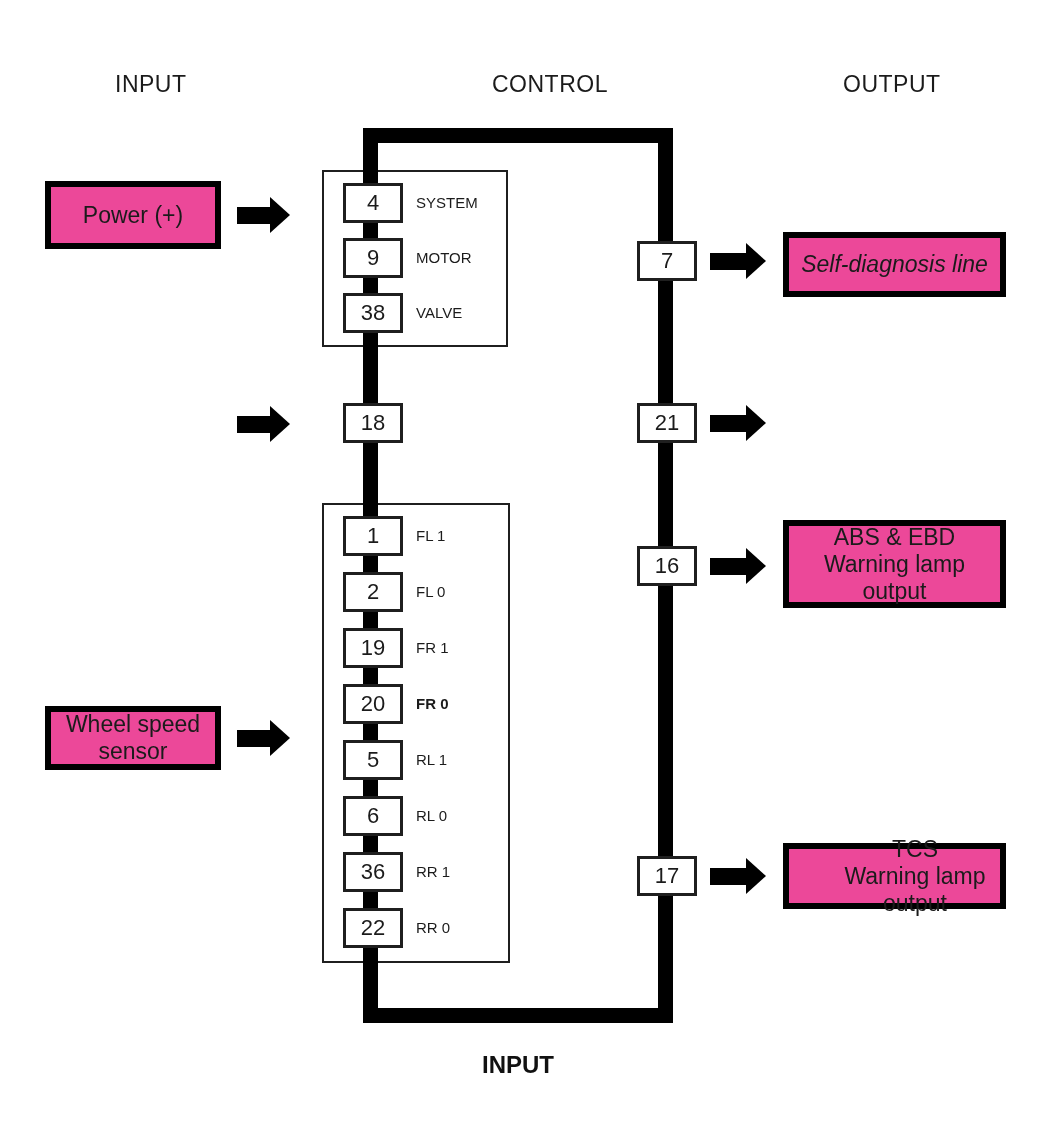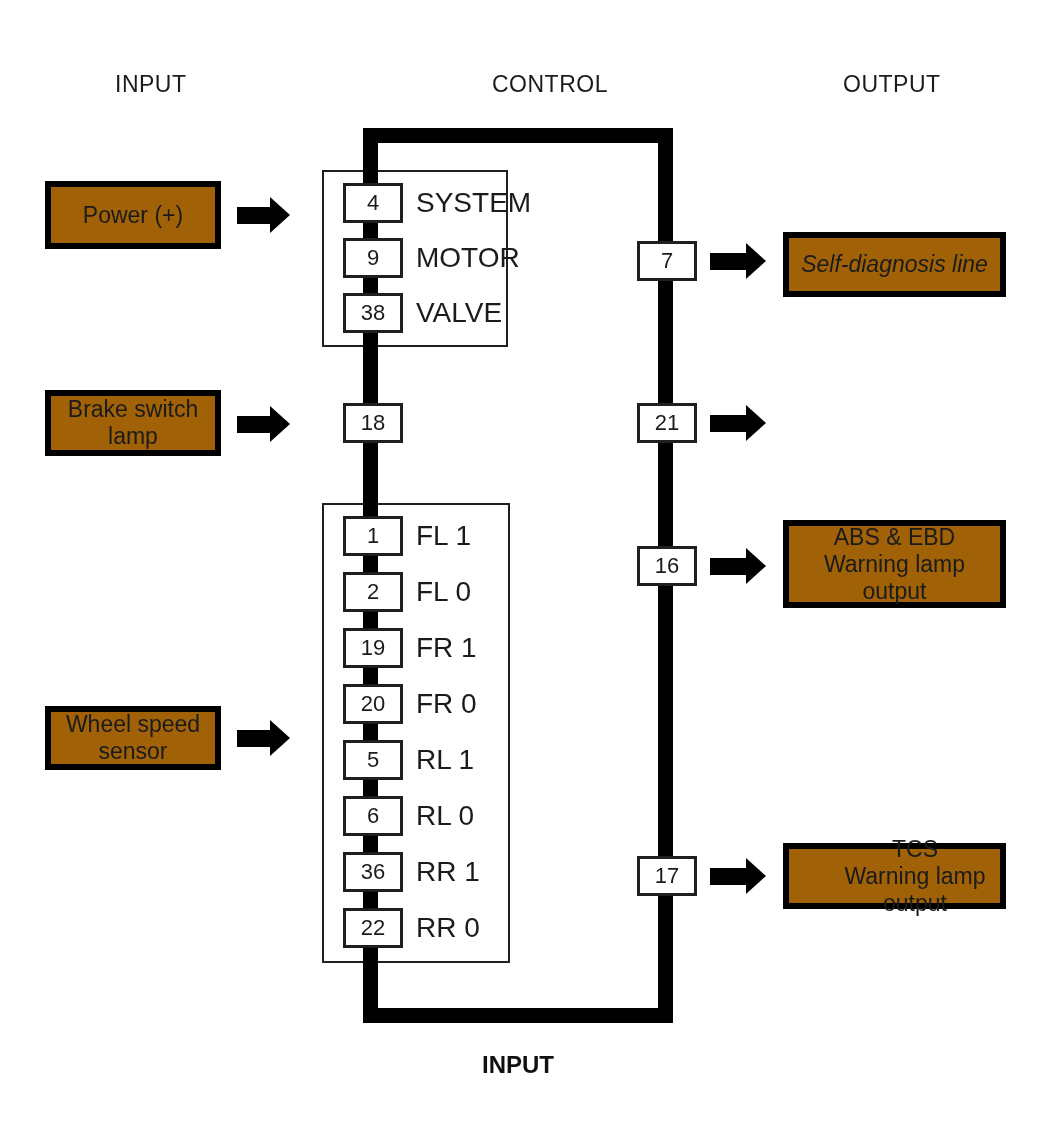--- a/index.html
+++ b/index.html
@@ -108,7 +108,7 @@
     position: absolute;
     border: 6px solid #000000;
     box-sizing: border-box;
-    background: #a16207;
+    background: #ec4899;
     display: flex;
     flex-direction: column;
     justify-content: center;

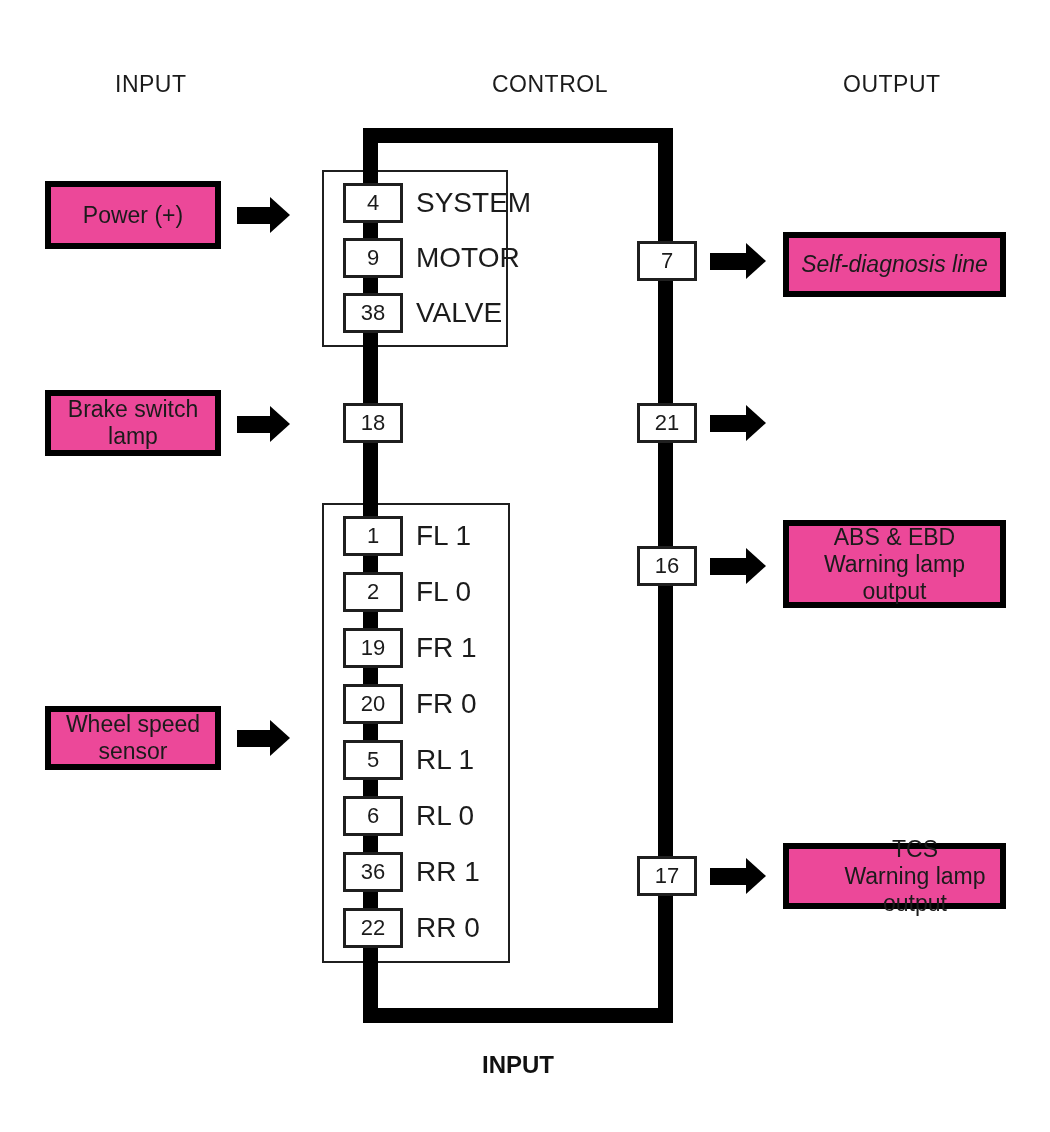--- a/index.html
+++ b/index.html
@@ -85,7 +85,7 @@
   .pinlabel {
     position: absolute;
     left: 416px;
-    font-size: 28px;
+    font-size: 15px;
     line-height: 26px;
     color: #1b1b1b;
     white-space: nowrap;

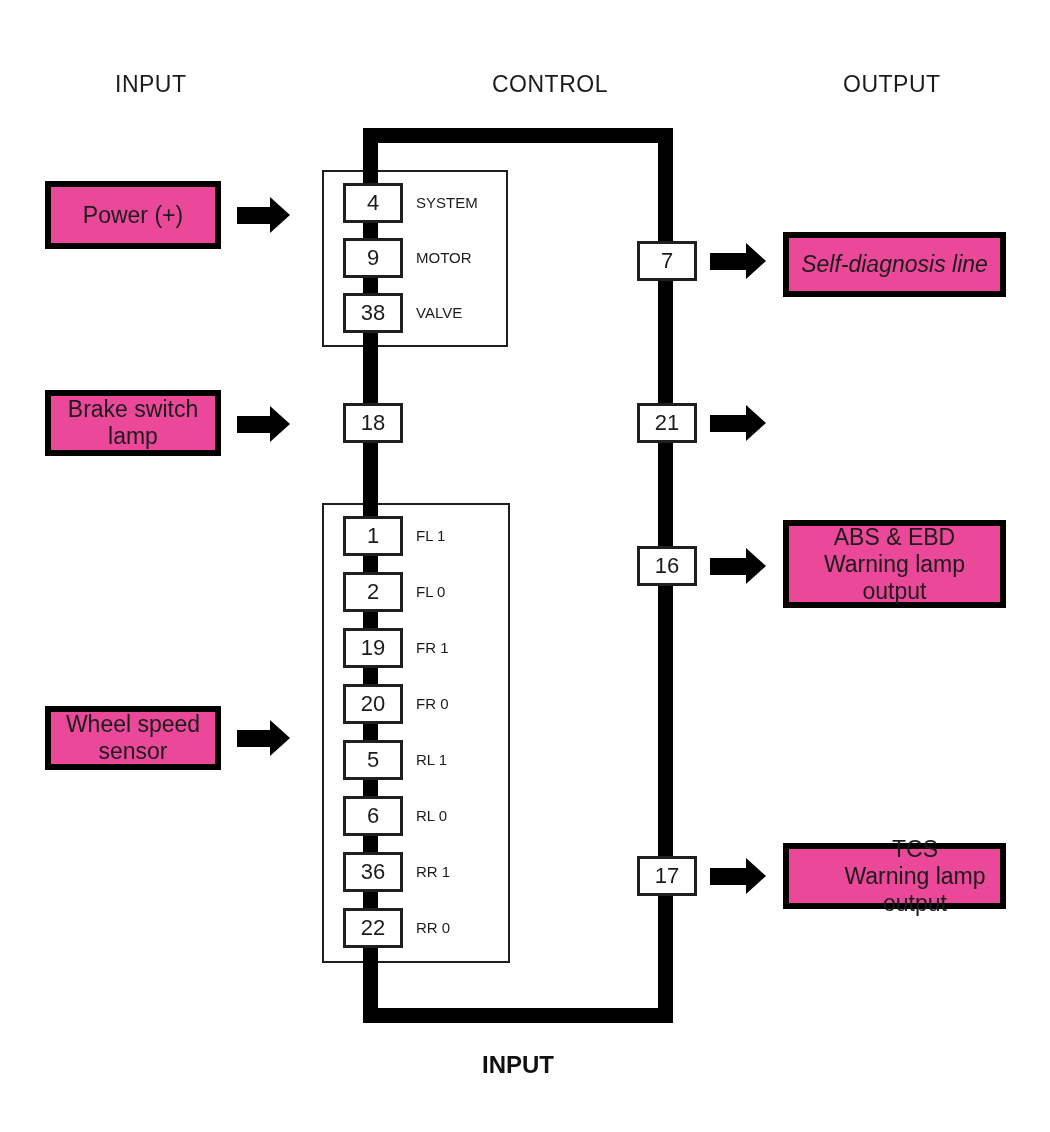--- a/index.html
+++ b/index.html
@@ -181,10 +181,6 @@
   <div class="iobox" id="in-power">
     <span>Power (+)</span>
   </div>
-  <div class="iobox" id="in-brake">
-    <span>Brake switch</span>
-    <span>lamp</span>
-  </div>
   <div class="iobox" id="in-wheel">
     <span>Wheel speed</span>
     <span>sensor</span>

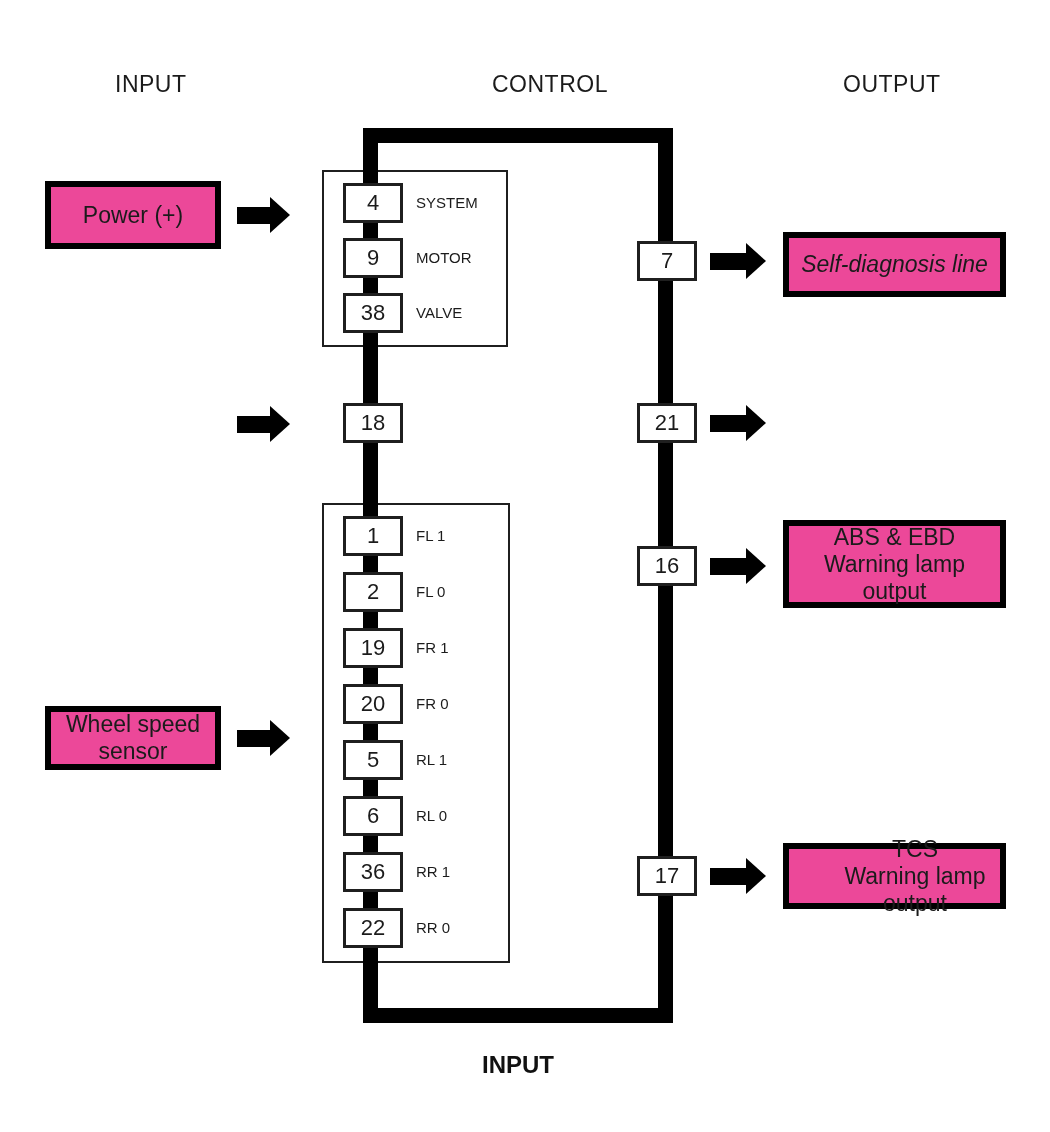--- a/index.html
+++ b/index.html
@@ -97,7 +97,7 @@
   #lbl-fl1 { top: 523px; }
   #lbl-fl0 { top: 579px; }
   #lbl-fr1 { top: 635px; }
-  #lbl-fr0 { top: 691px; }
+  #lbl-fr0 { top: 691px; font-weight: bold; }
   #lbl-rl1 { top: 747px; }
   #lbl-rl0 { top: 803px; }
   #lbl-rr1 { top: 859px; }

